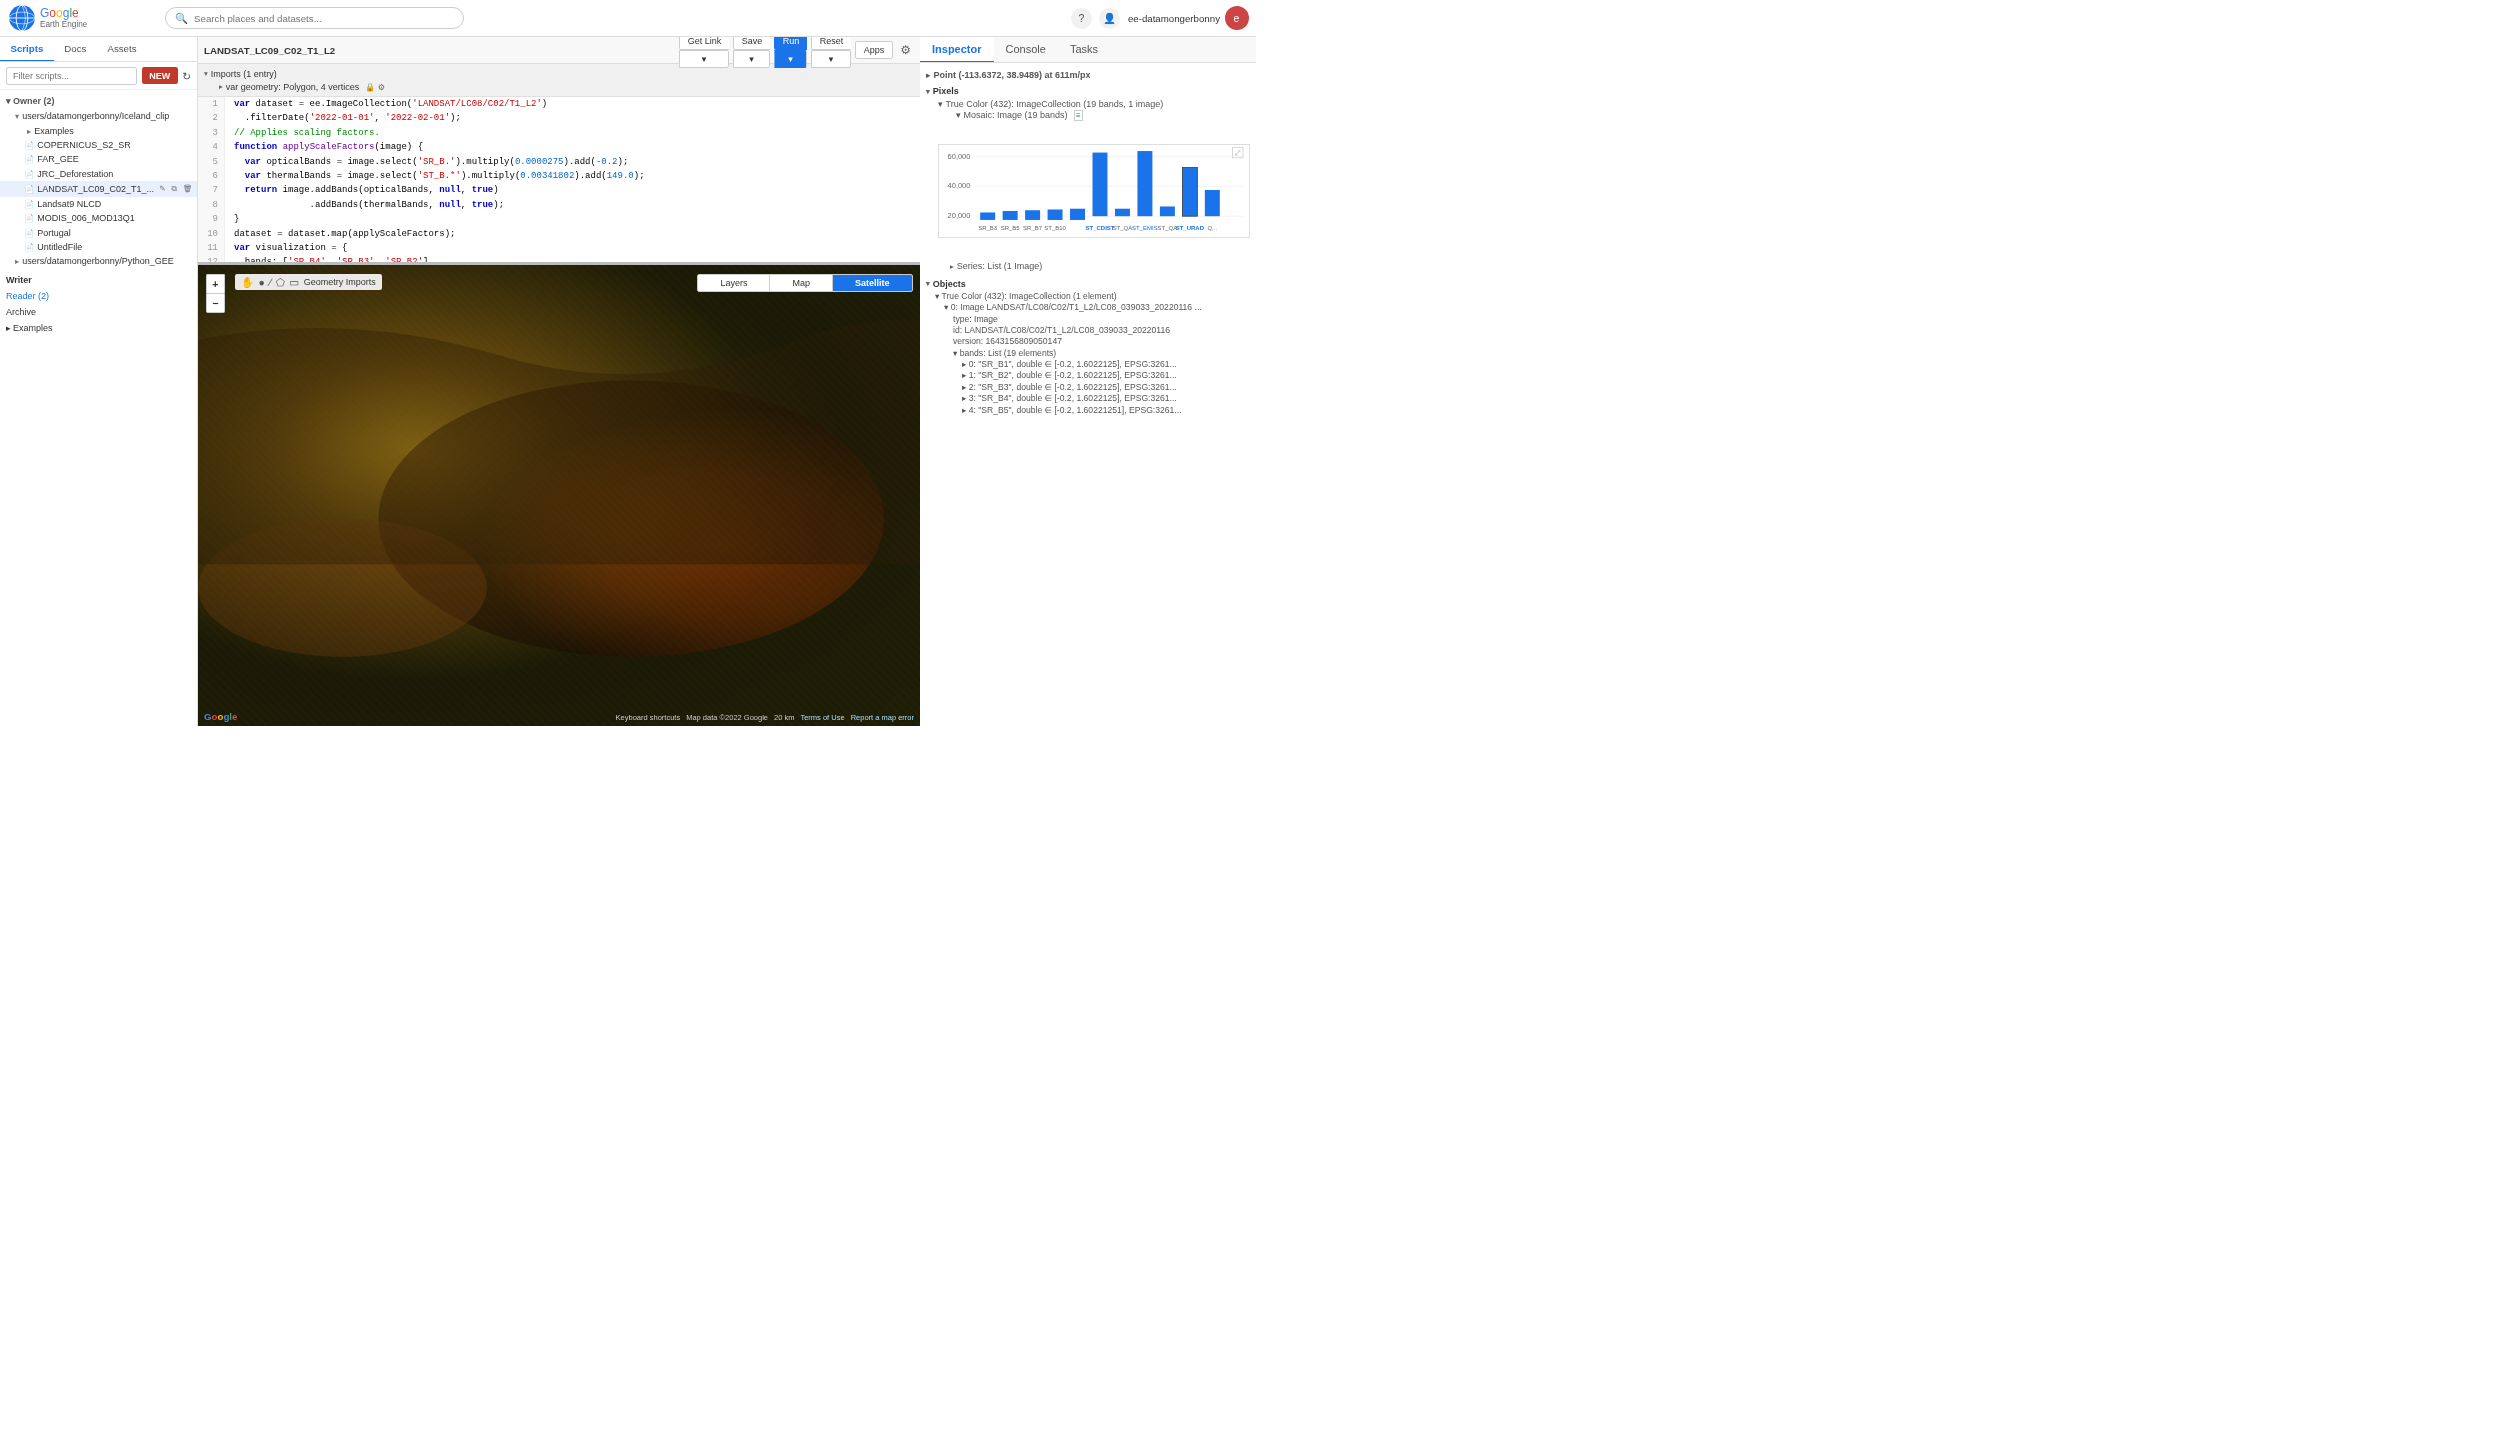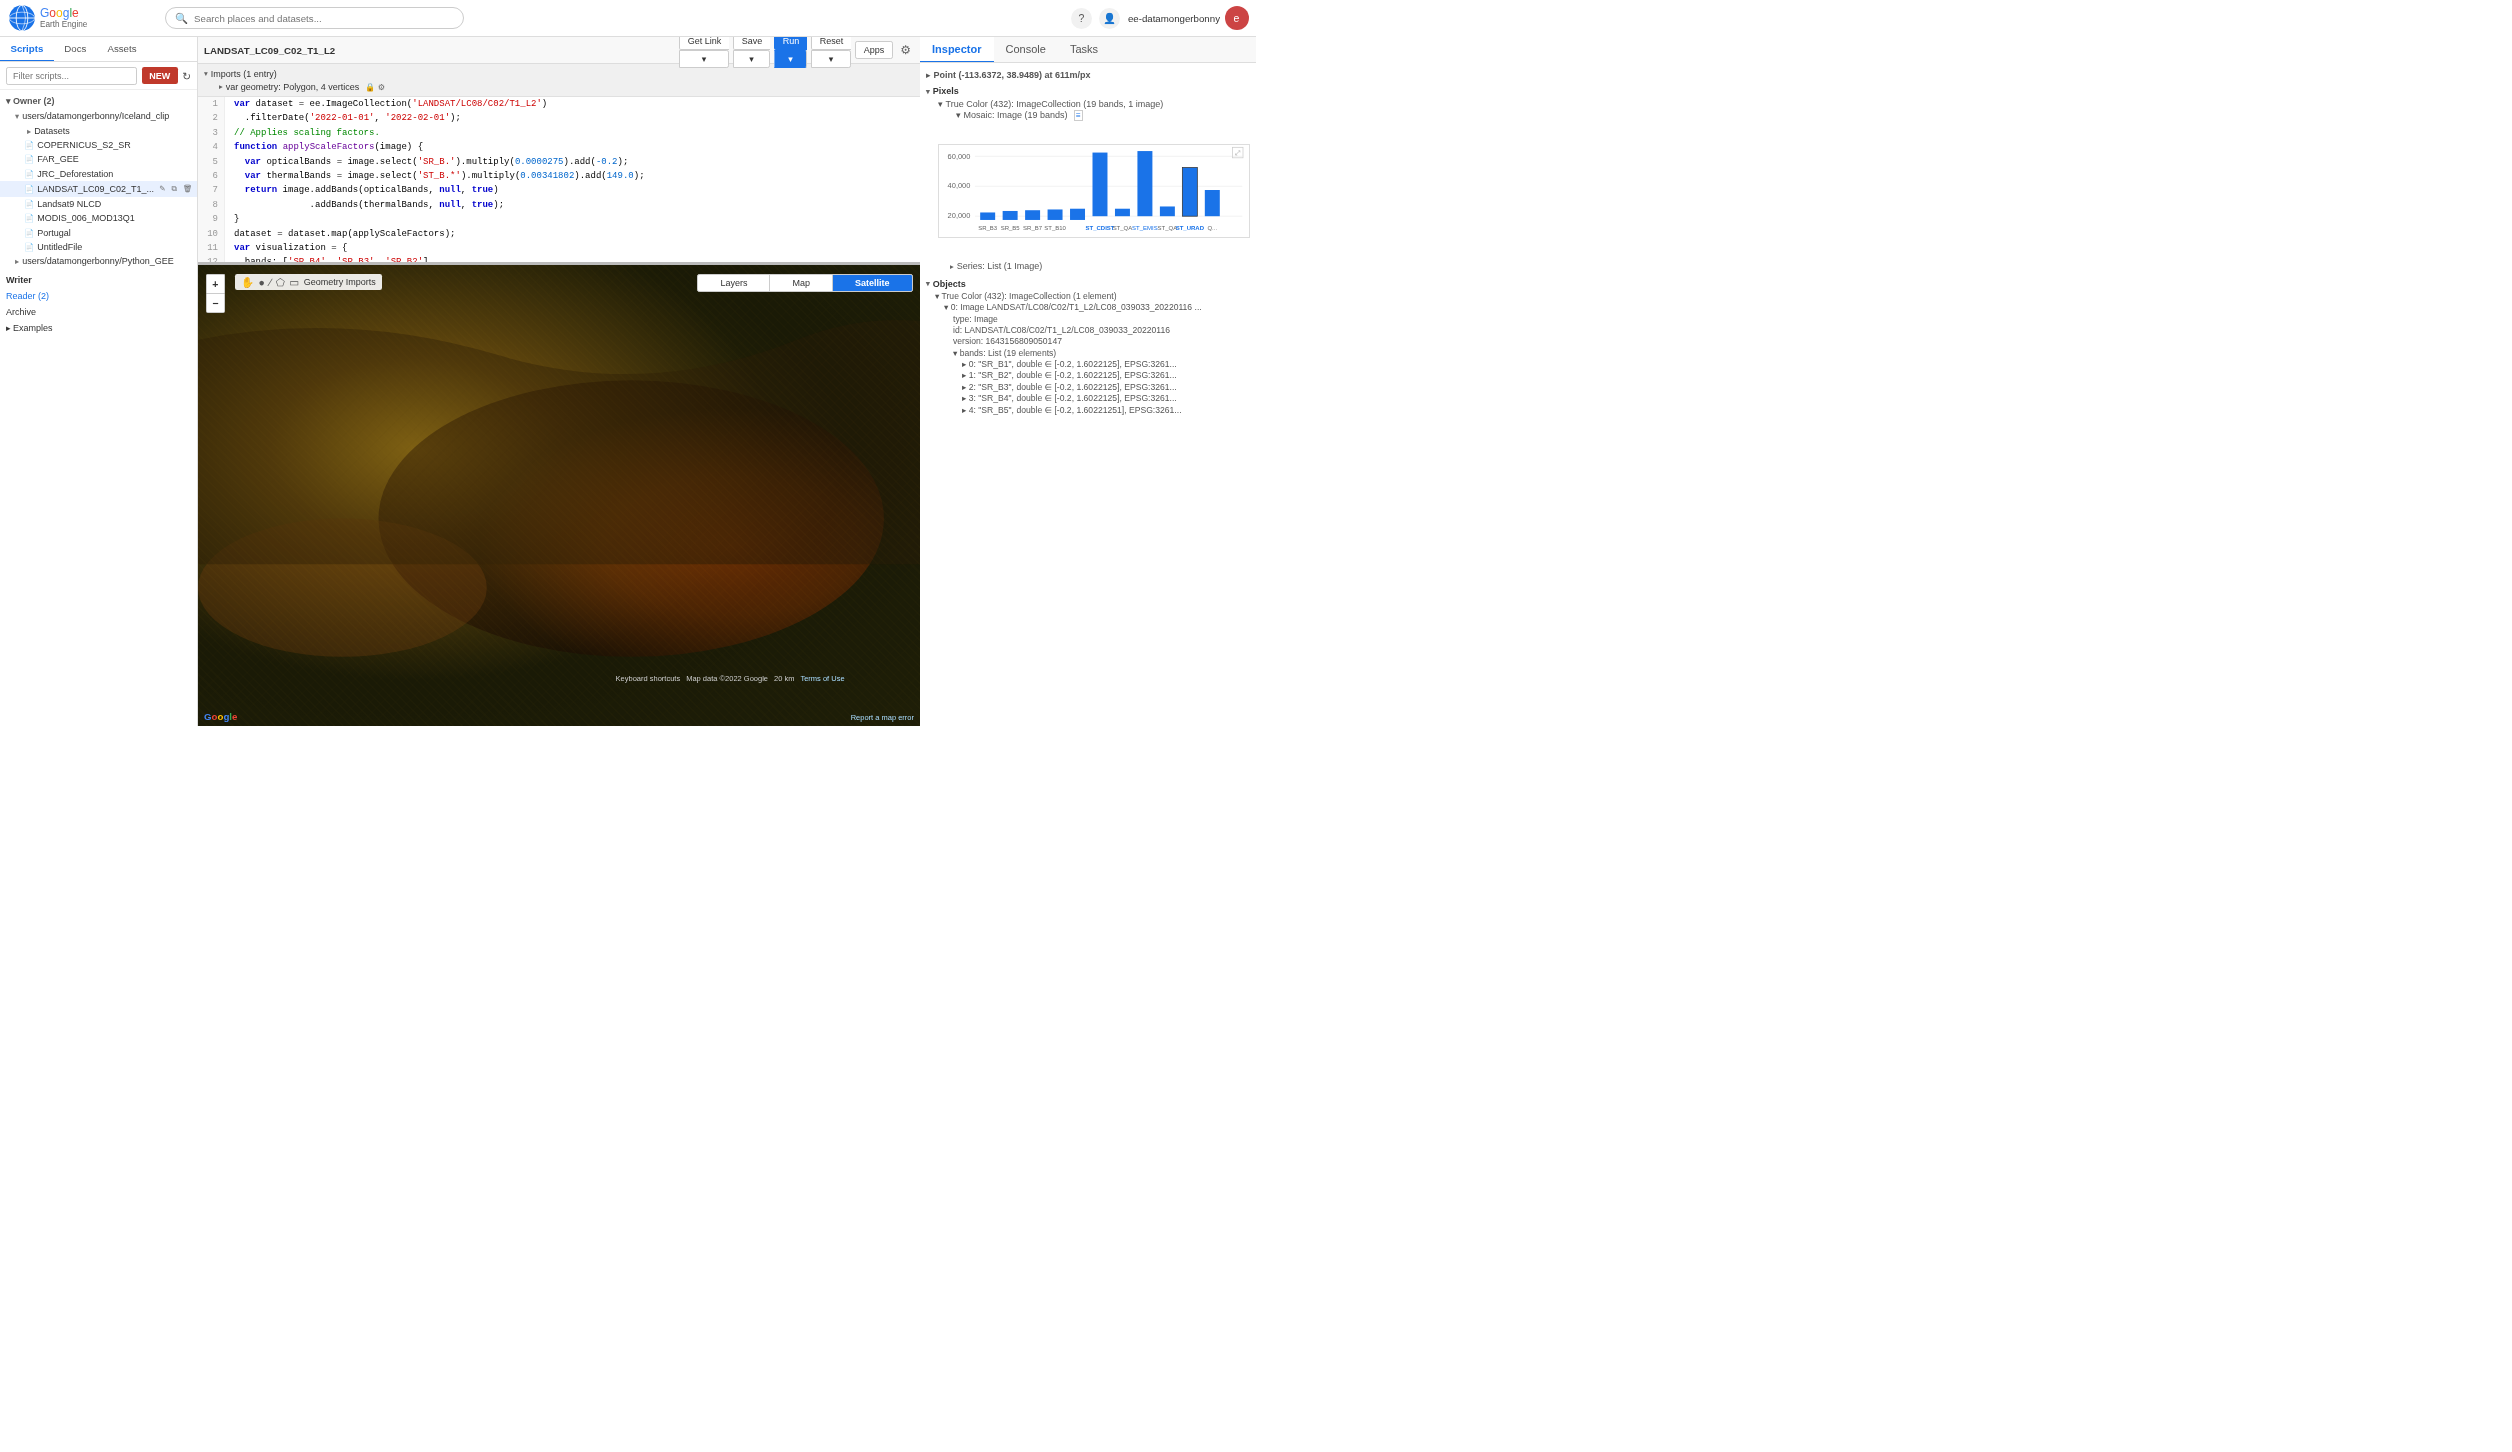--- a/index.html
+++ b/index.html
@@ -231,7 +231,7 @@
       </div>
       <div class="tree-folder" style="padding-left:27px;">
         <span class="tree-icon">▸</span> 
-          <span>Datasets</span>
+          <span>Examples</span>
       </div>
       <div class="tree-file">
         <span class="tree-icon">📄</span> COPERNICUS_S2_SR

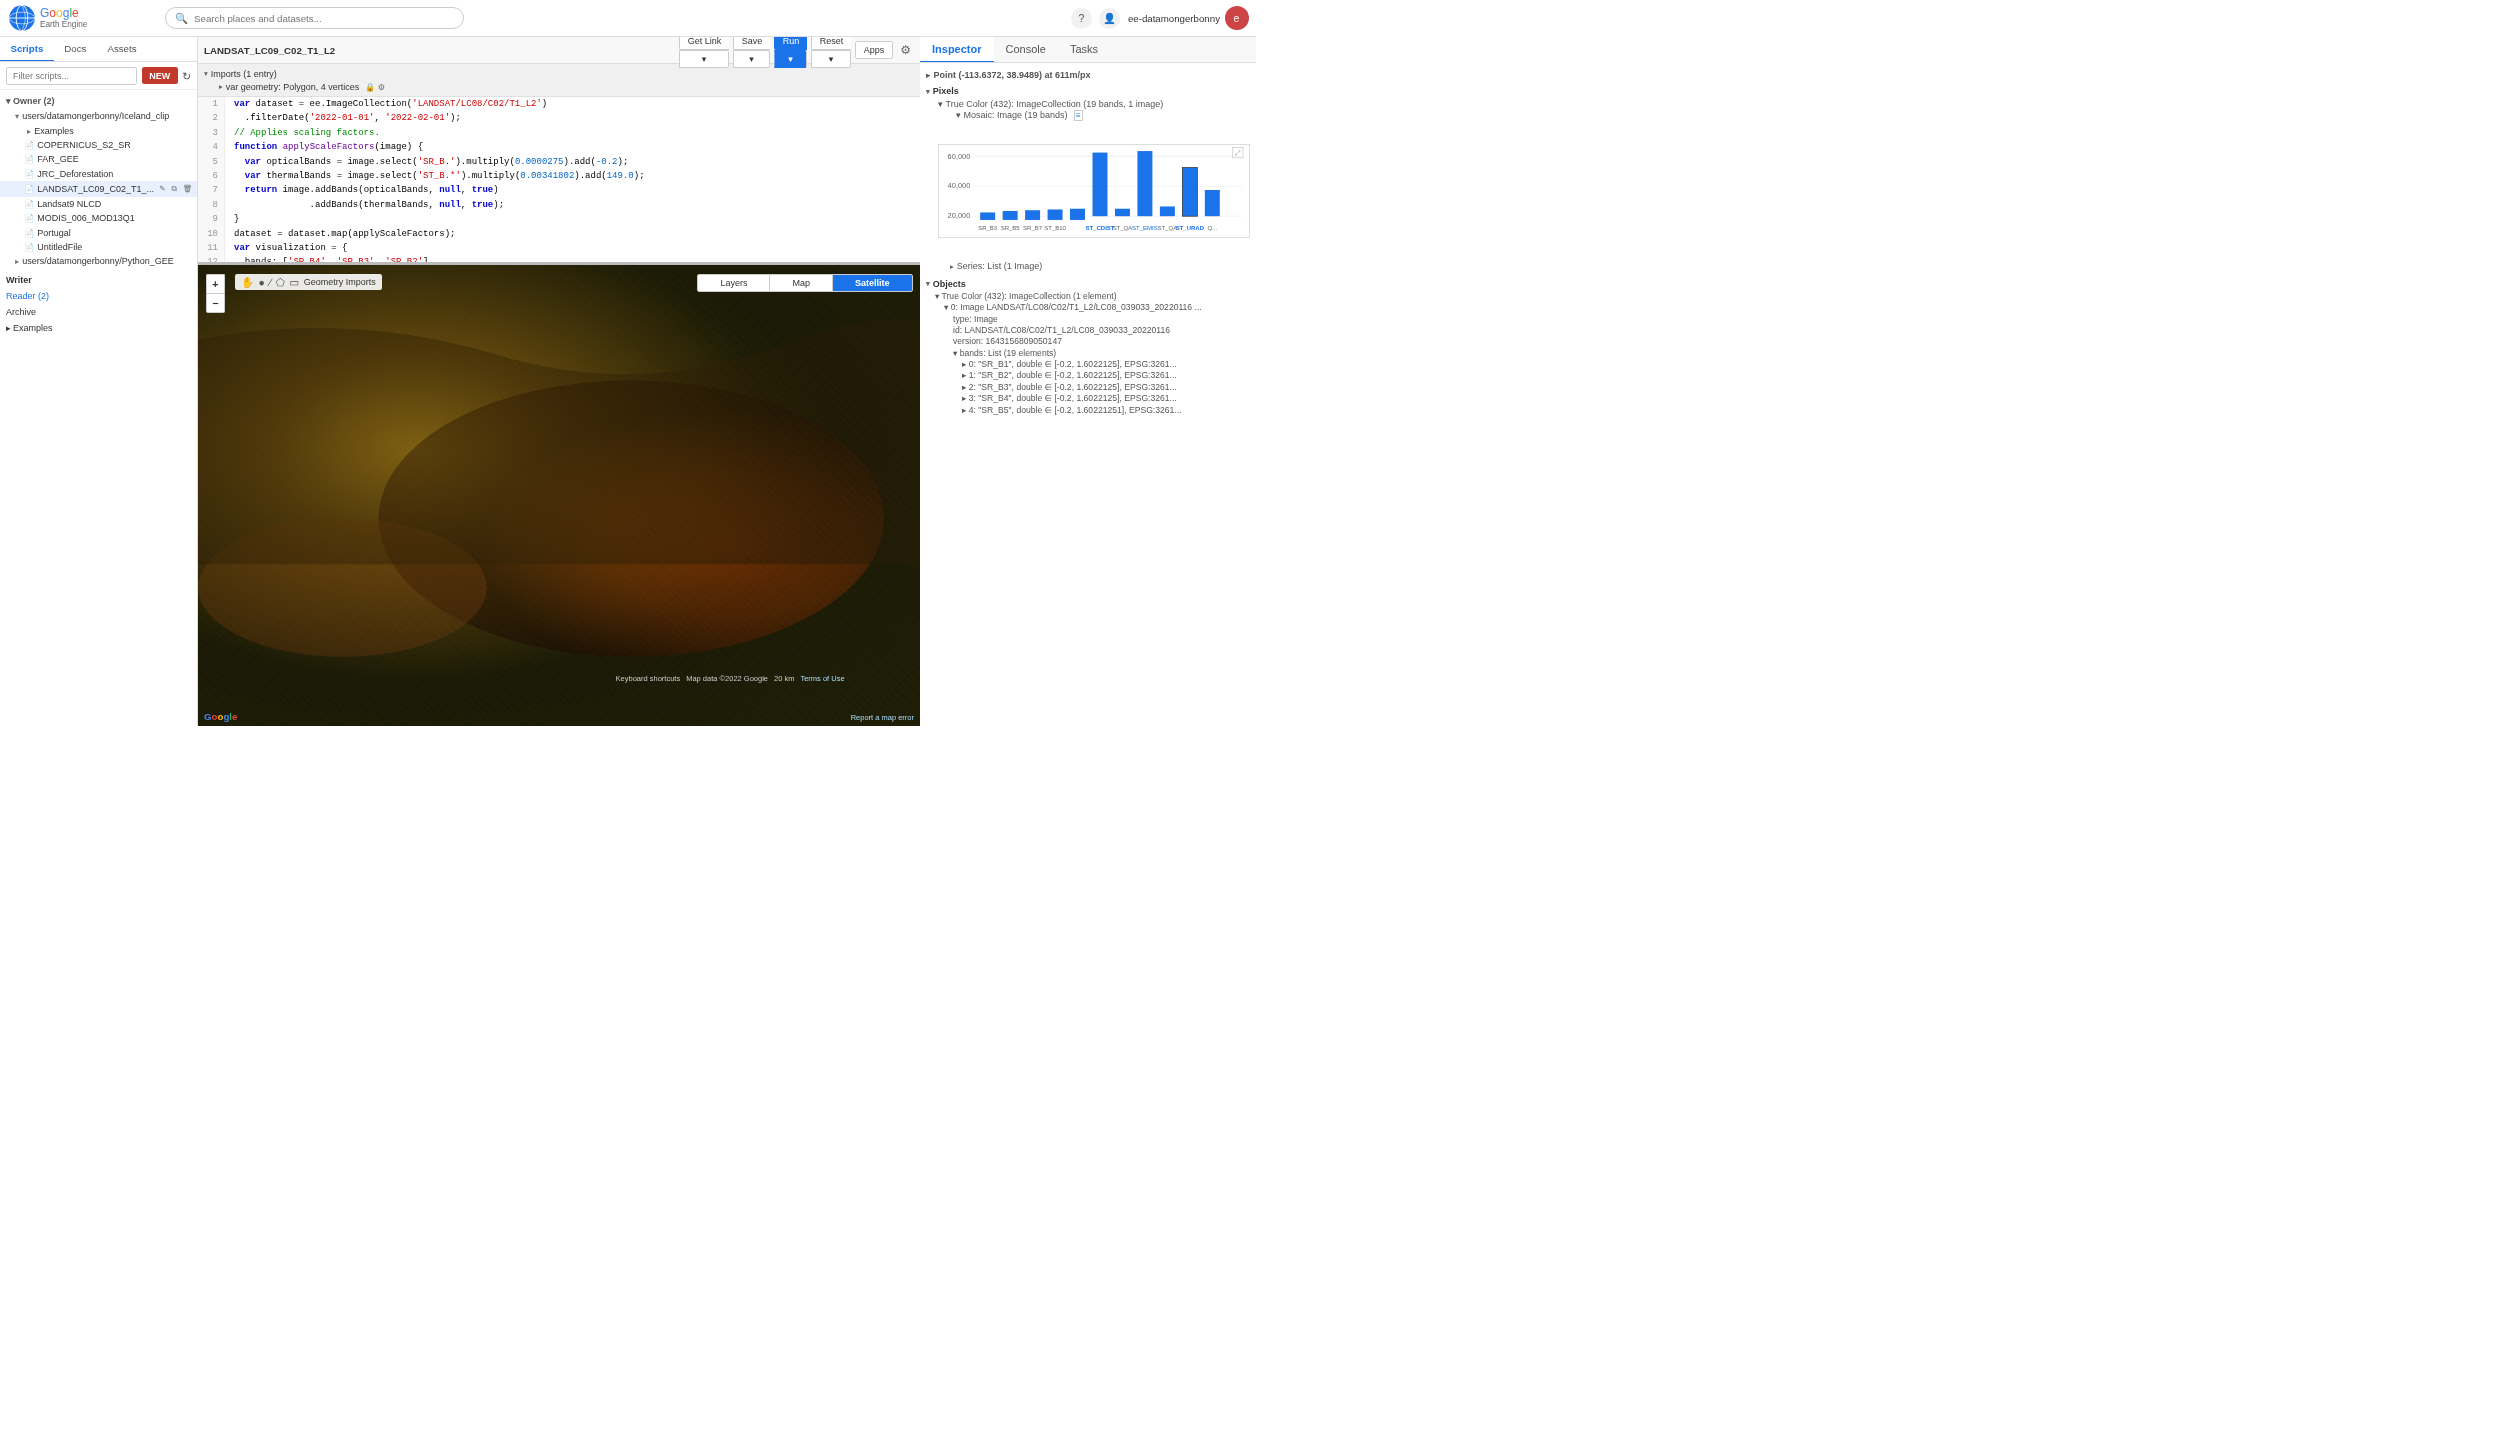--- a/index.html
+++ b/index.html
@@ -415,7 +415,7 @@
           <span>Map data ©2022 Google</span>
           <span>20 km</span>
           <span style="color:#adf;">Terms of Use</span>
-          <span style="color:#adf;margin-top:39px;">Report a map error</span>
+          <span style="color:#adf;">Report a map error</span>
         </div>
       </div>
 

